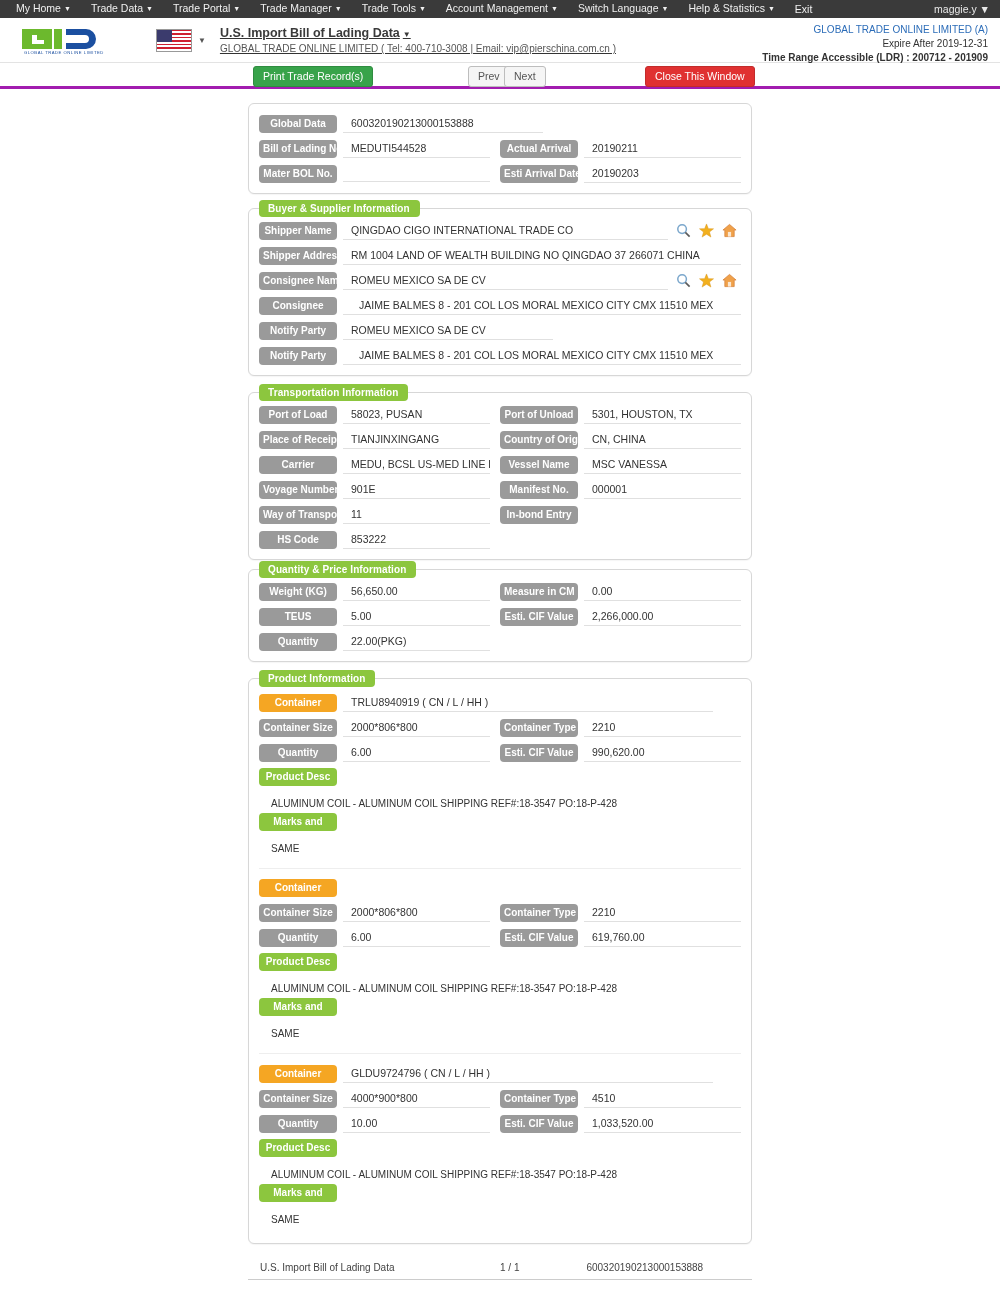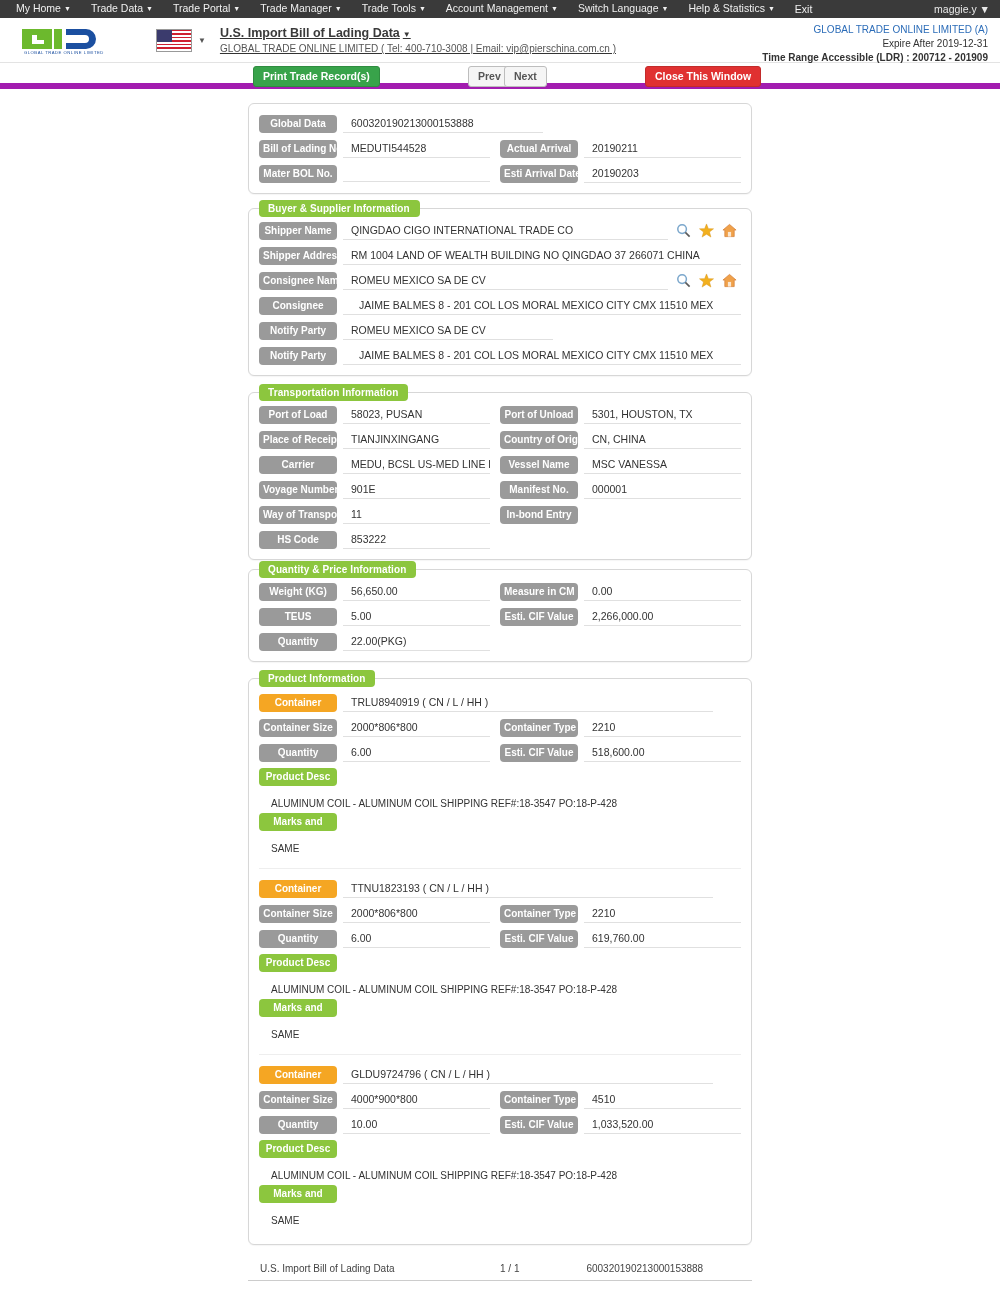--- a/index.html
+++ b/index.html
@@ -86,8 +86,7 @@
     height:26px;
     background:#fff;
     position:relative;
-    border-bottom:6px solid #a21caf;
-    font-weight:bold;
+    border-bottom:3px solid #a21caf;
   }
   .btn {
     position:absolute;

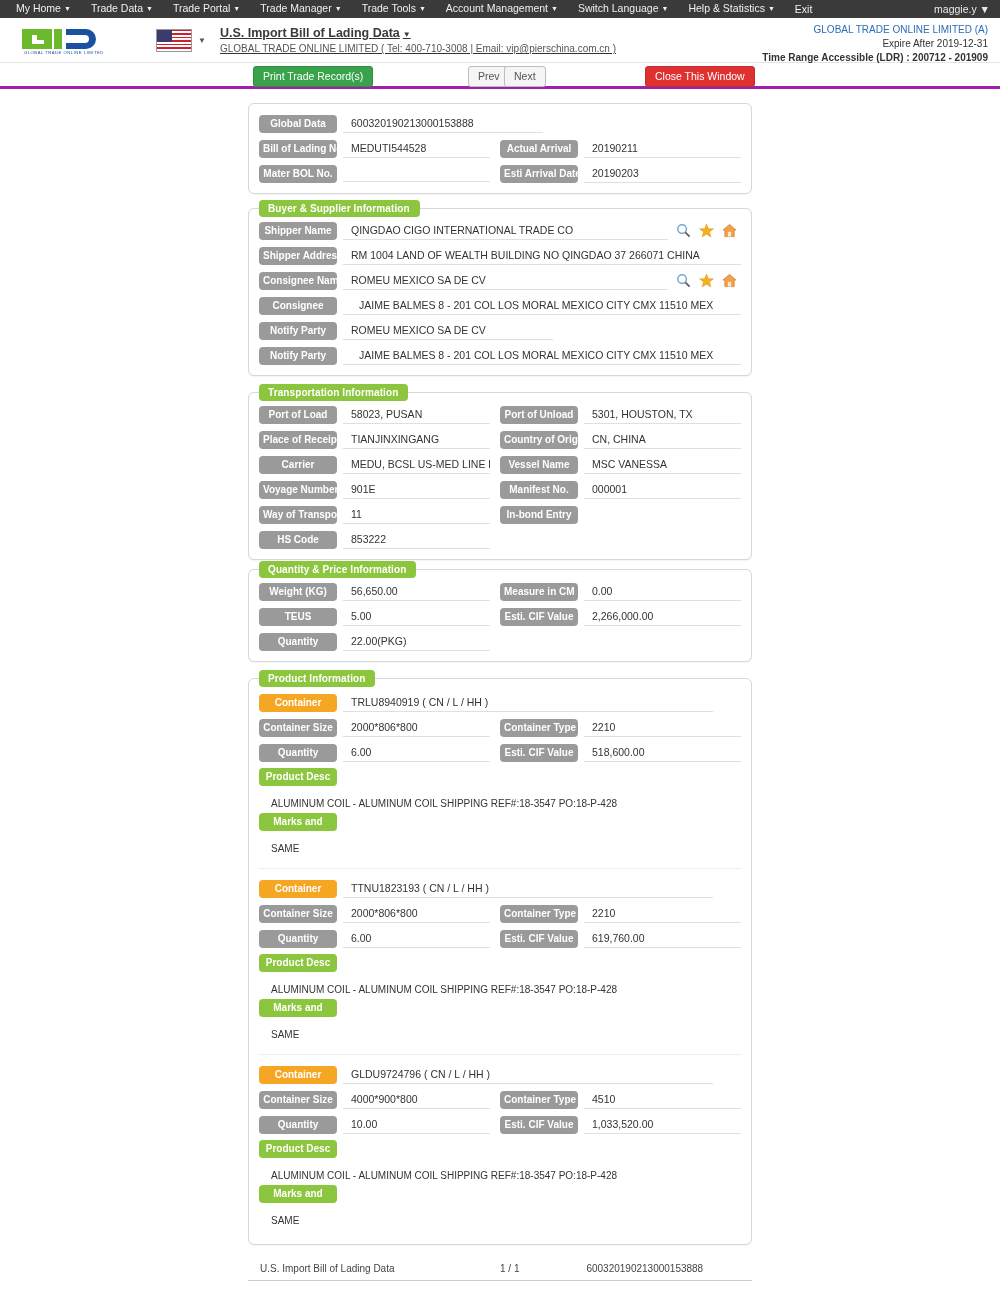--- a/index.html
+++ b/index.html
@@ -498,7 +498,7 @@
         </div>
         <div class="half">
           <div class="lab">Esti. CIF Value</div>
-          <div class="val">518,600.00</div>
+          <div class="val">990,620.00</div>
         </div>
       </div>
       <div class="row">

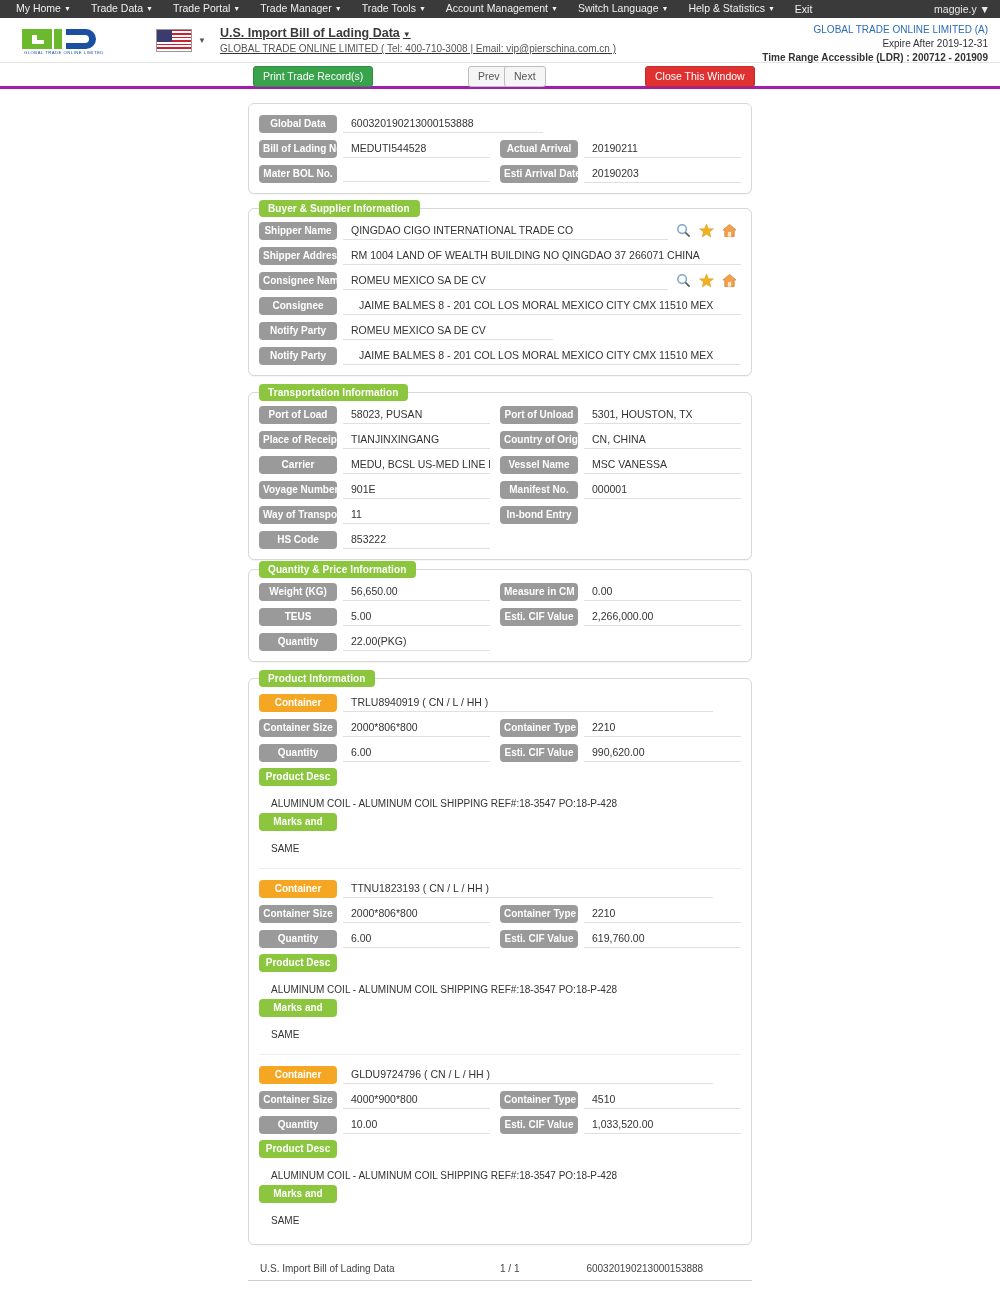--- a/index.html
+++ b/index.html
@@ -515,7 +515,6 @@
       <div class="row">
         <div class="full">
           <div class="lab orange">Container</div>
-          <div class="val" style="margin-right:28px">TTNU1823193 ( CN / L / HH )</div>
         </div>
       </div>
       <div class="row">

